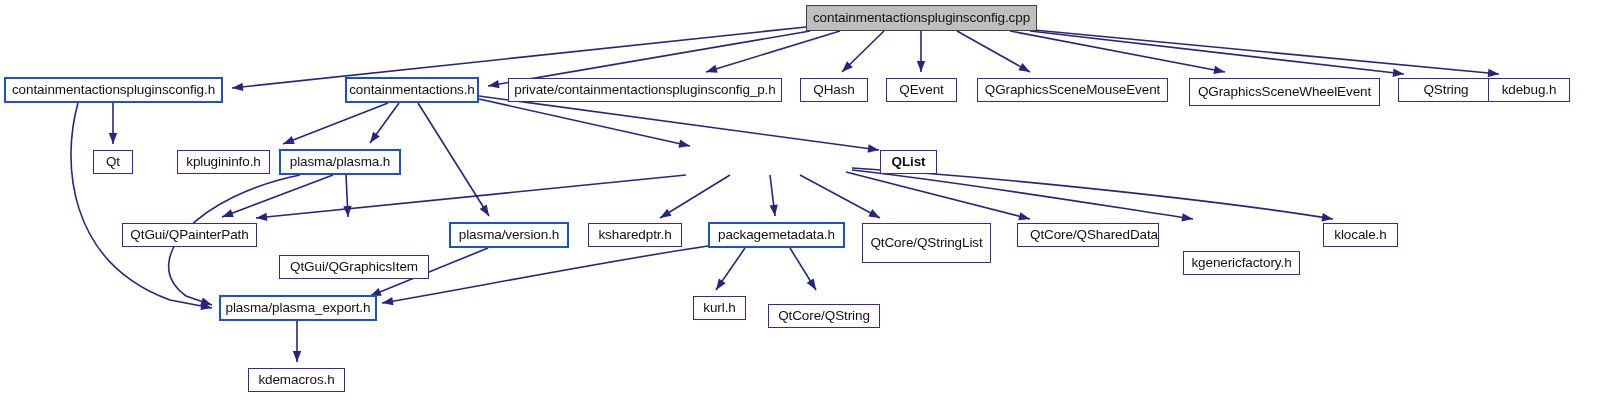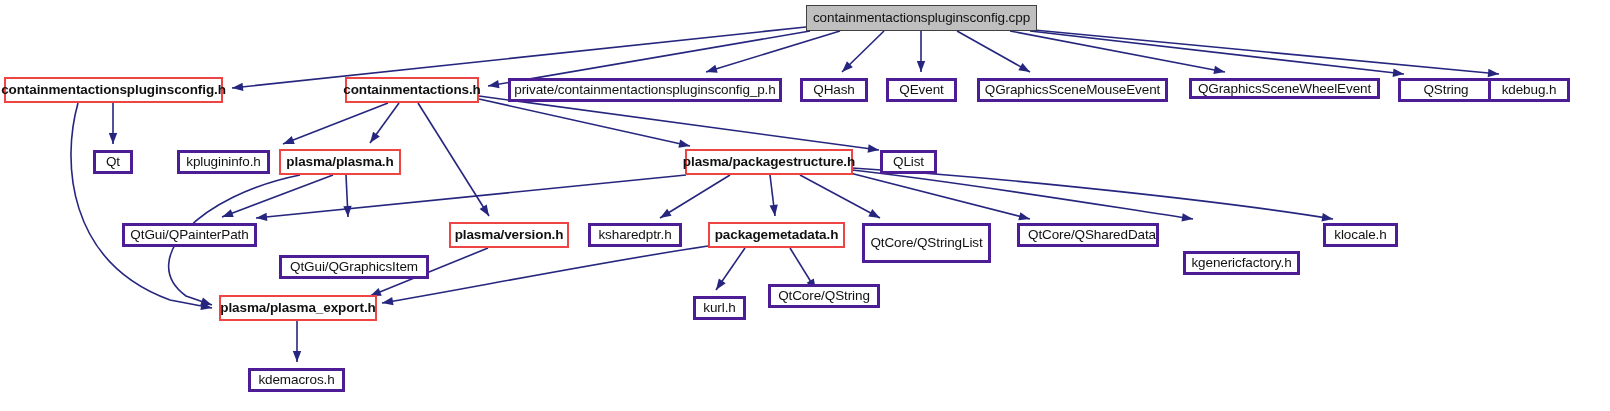--- a/index.html
+++ b/index.html
@@ -52,8 +52,7 @@
     font-weight: normal;
   }
   .node-box.strong {
-    border: 2px solid #ef4444;
-    font-weight: bold;
+    border: 2px solid #1d4ed8;
   }
   .node-label {
     pointer-events: none;

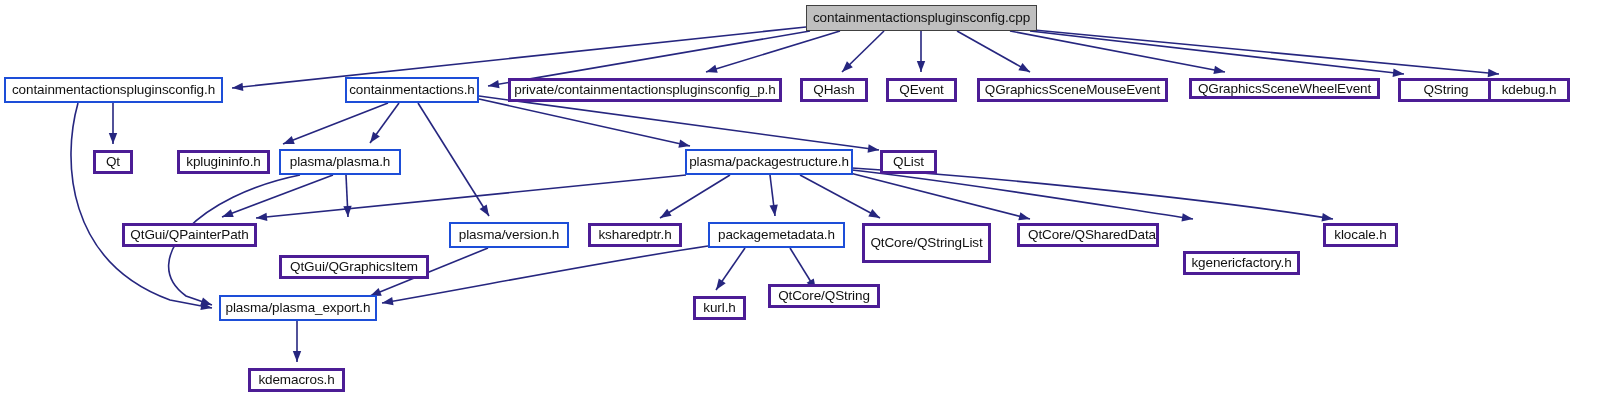--- a/index.html
+++ b/index.html
@@ -39,7 +39,7 @@
     align-items: center;
     justify-content: center;
     background: #ffffff;
-    border: 3px solid #4c1d95;
+    border: 1px solid #4c1d95;
     color: #111111;
     font-size: 13.5px;
     line-height: 1;

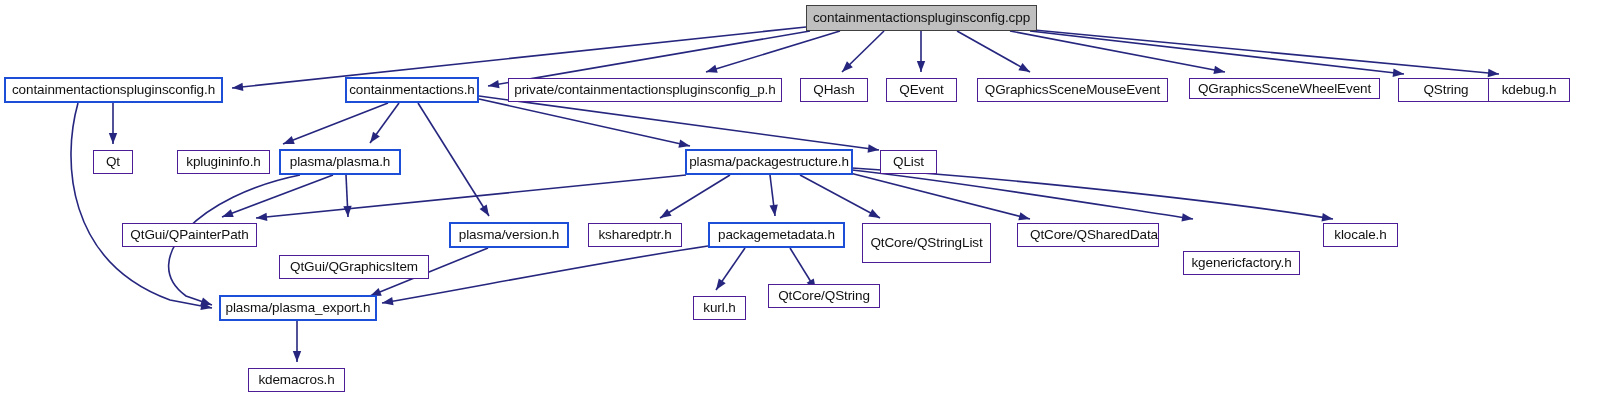--- a/index.html
+++ b/index.html
@@ -209,7 +209,7 @@
     <div class="node-box" style="left: 977px; top: 78px; width: 191px; height: 24px;">
       <span class="node-label">QGraphicsSceneMouseEvent</span>
     </div>
-    <div class="node-box" style="left: 1189px; top: 78px; width: 191px; height: 21px;">
+    <div class="node-box" style="left: 1189px; top: 78px; width: 191px; height: 28px;">
       <span class="node-label">QGraphicsSceneWheelEvent</span>
     </div>
     <div class="node-box" style="left: 1398px; top: 78px; width: 96px; height: 24px;">

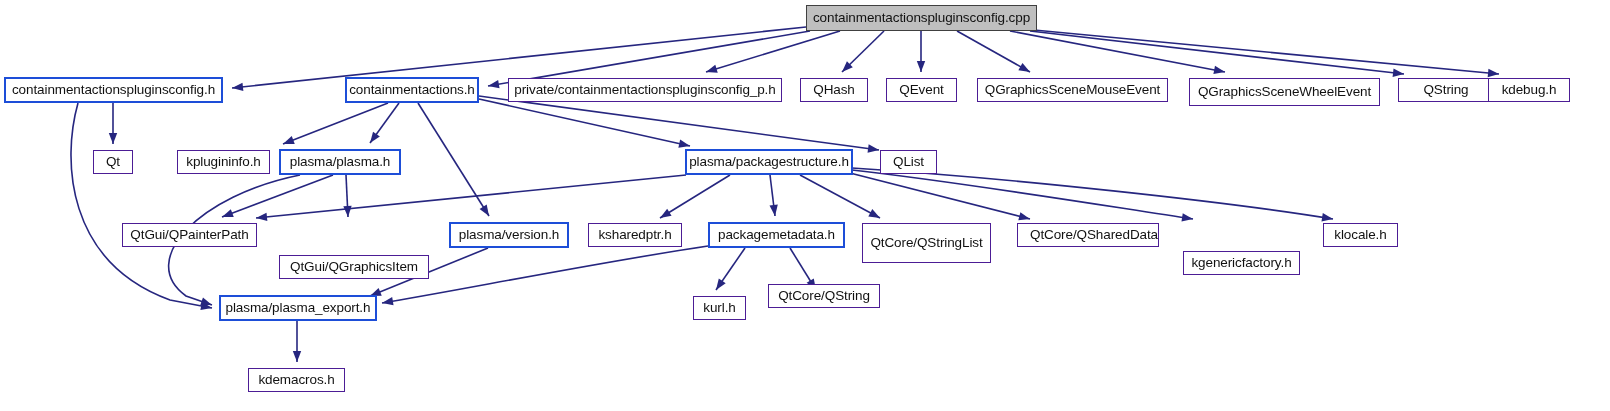--- a/index.html
+++ b/index.html
@@ -227,9 +227,6 @@
     <div class="node-box strong" style="left: 279px; top: 149px; width: 122px; height: 26px;">
       <span class="node-label">plasma/plasma.h</span>
     </div>
-    <div class="node-box strong" style="left: 685px; top: 149px; width: 168px; height: 26px;">
-      <span class="node-label">plasma/packagestructure.h</span>
-    </div>
     <div class="node-box" style="left: 880px; top: 150px; width: 57px; height: 24px;">
       <span class="node-label">QList</span>
     </div>

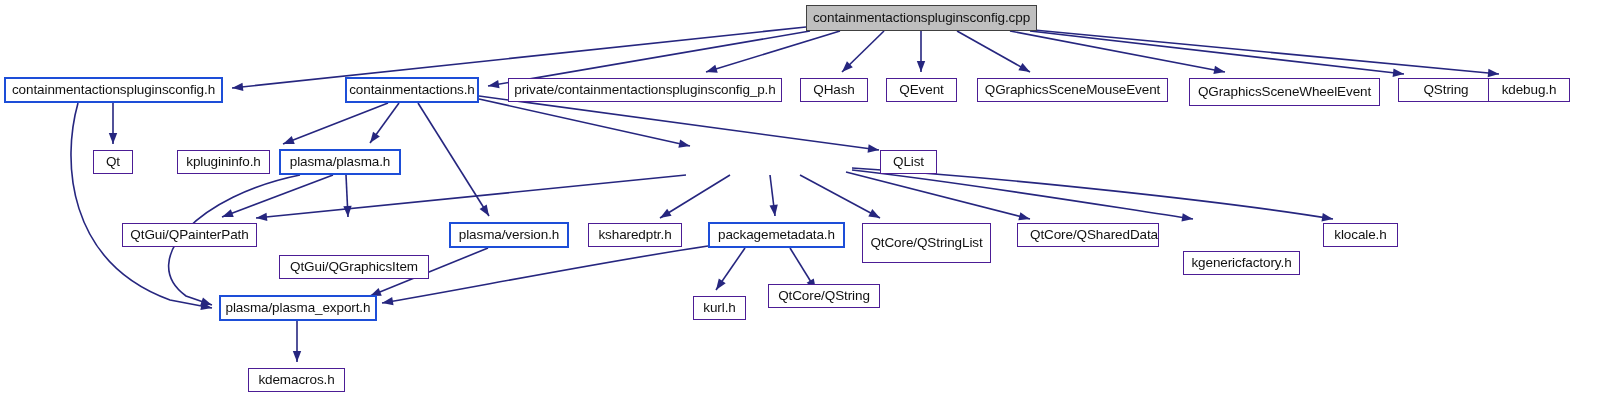--- a/index.html
+++ b/index.html
@@ -227,7 +227,7 @@
     <div class="node-box strong" style="left: 279px; top: 149px; width: 122px; height: 26px;">
       <span class="node-label">plasma/plasma.h</span>
     </div>
-    <div class="node-box" style="left: 880px; top: 150px; width: 57px; height: 24px;">
+    <div class="node-box" style="left: 880px; top: 150px; width: 57px; height: 24px; font-weight: bold;">
       <span class="node-label">QList</span>
     </div>
     <div class="node-box" style="left: 122px; top: 223px; width: 135px; height: 24px;">

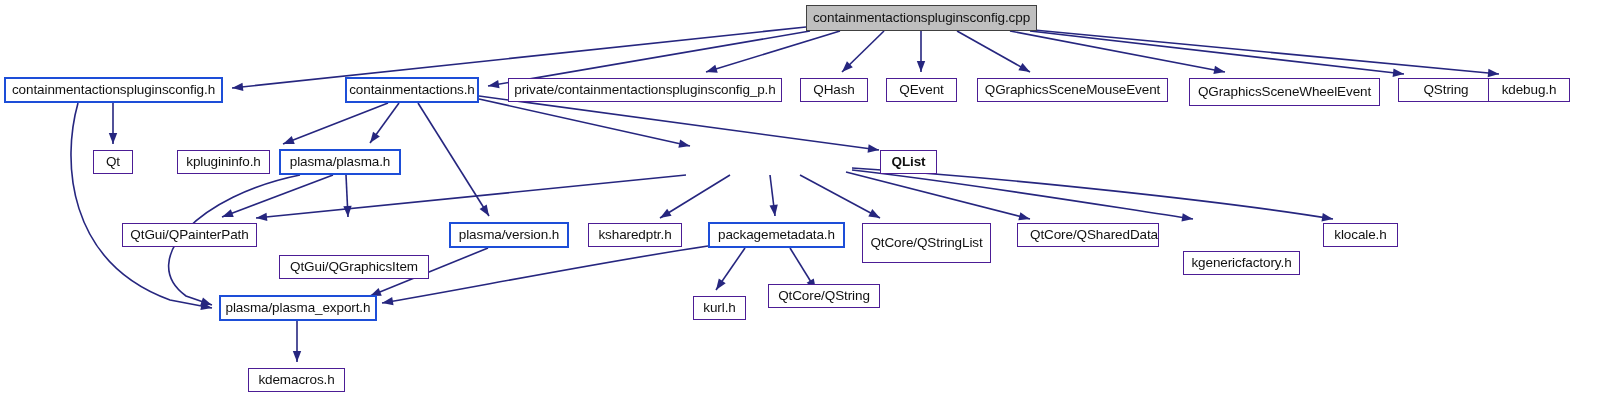--- a/index.html
+++ b/index.html
@@ -263,7 +263,7 @@
     <div class="node-box" style="left: 693px; top: 296px; width: 53px; height: 24px;">
       <span class="node-label">kurl.h</span>
     </div>
-    <div class="node-box" style="left: 768px; top: 284px; width: 112px; height: 24px;">
+    <div class="node-box" style="left: 768px; top: 304px; width: 112px; height: 24px;">
       <span class="node-label">QtCore/QString</span>
     </div>
     <div class="node-box" style="left: 248px; top: 368px; width: 97px; height: 24px;">

